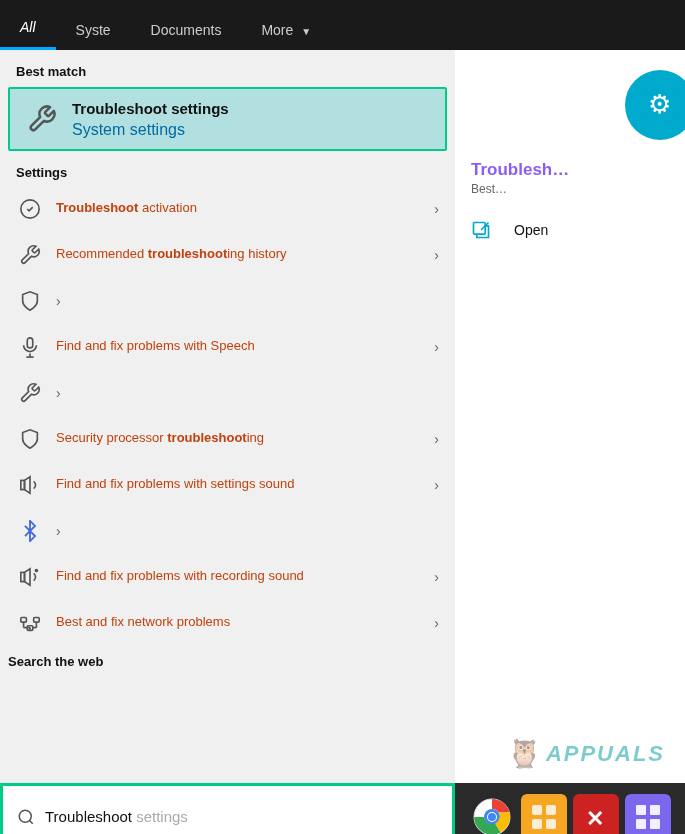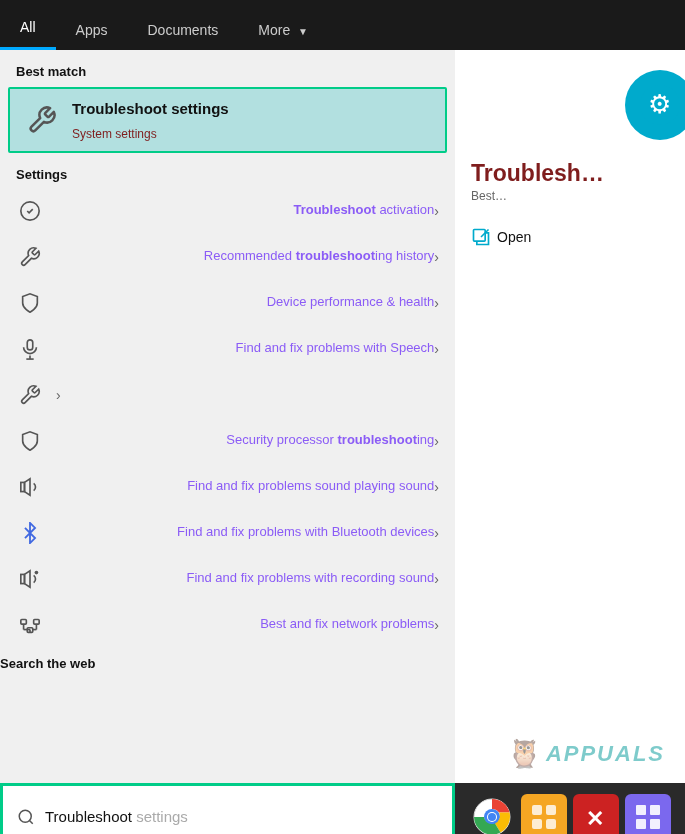--- a/index.html
+++ b/index.html
@@ -29,6 +29,7 @@
     .nav-tab.active {
       color: #fff;
       border-bottom: 3px solid #00aaff;
+      font-style: italic;
     }
     .nav-tab .chevron {
       font-size: 10px;

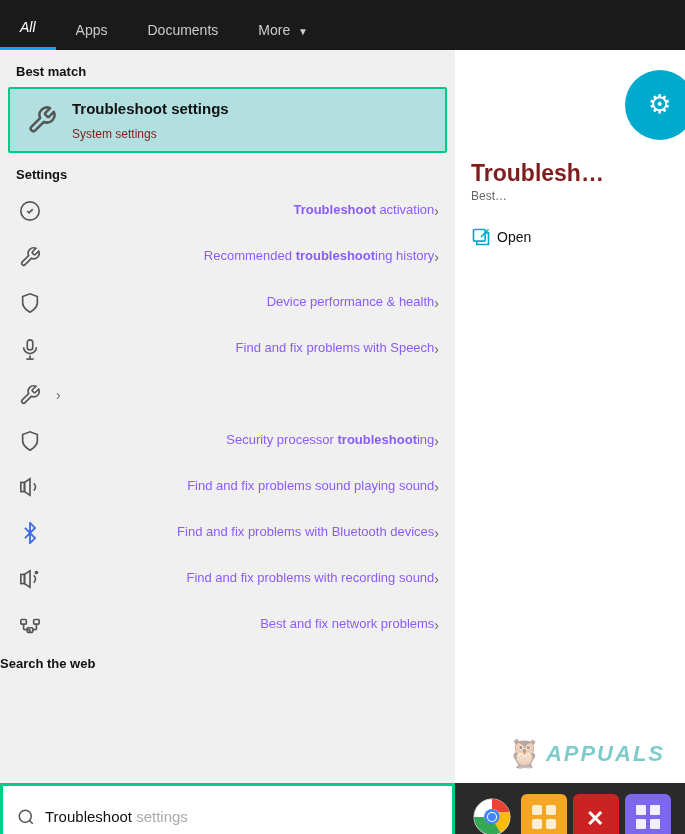--- a/index.html
+++ b/index.html
@@ -293,7 +293,7 @@
     <span>All</span>
   </div>
   <div class="nav-tab">
-    <span>Apps</span>
+    <span>Syste</span>
   </div>
   <div class="nav-tab">
     <span>Documents</span>

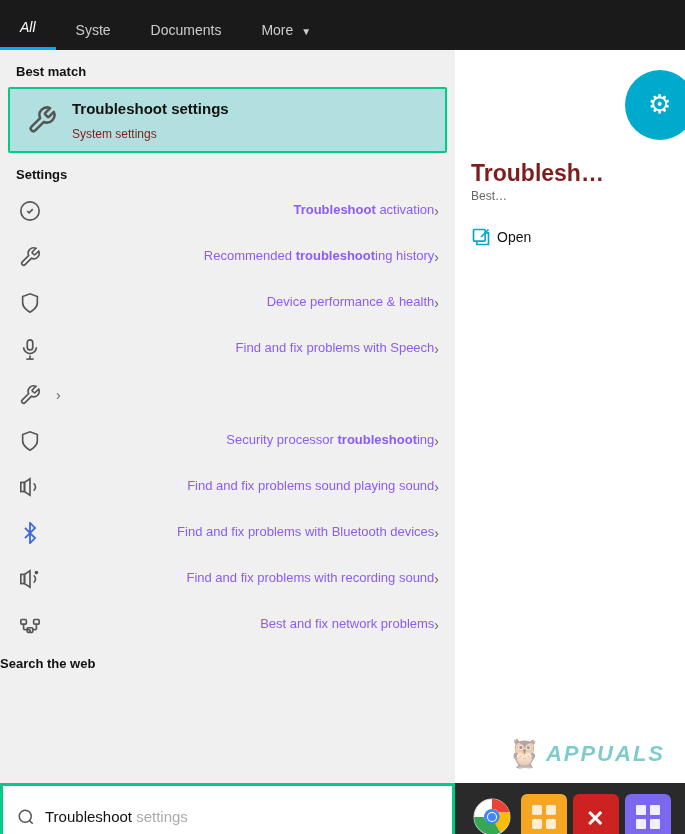--- a/index.html
+++ b/index.html
@@ -90,9 +90,9 @@
       font-weight: 700;
     }
     .best-match-text .subtitle {
-      font-size: 12px;
-      color: #7f1d1d;
-      margin-top: 8px;
+      font-size: 16px;
+      color: #0369a1;
+      margin-top: 2px;
     }
 
     

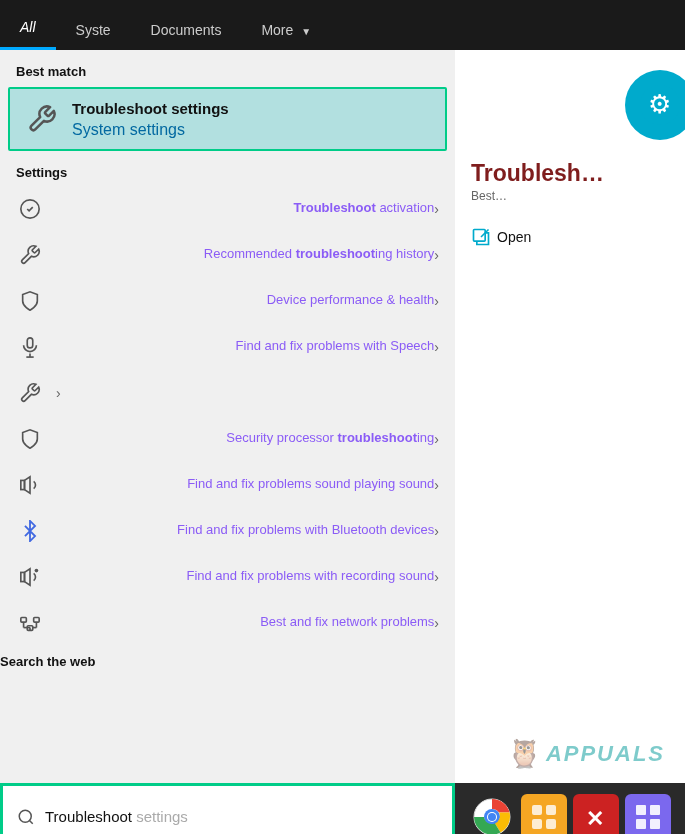--- a/index.html
+++ b/index.html
@@ -206,9 +206,9 @@
     }
 
     .right-title {
-      font-size: 23px;
+      font-size: 17px;
       font-weight: 600;
-      color: #7f1d1d;
+      color: #8b5cf6;
       margin-top: 10px;
       white-space: nowrap;
       overflow: hidden;

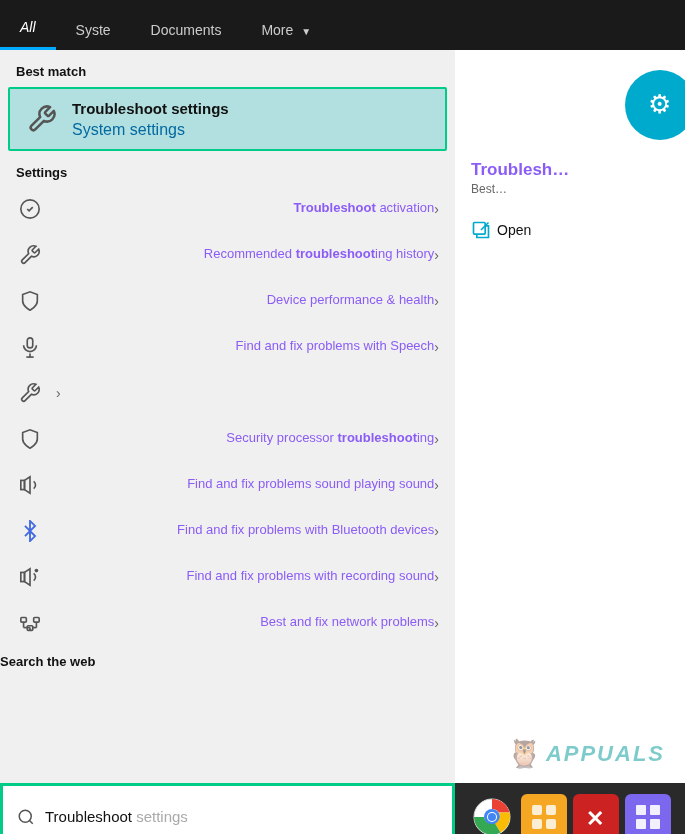--- a/index.html
+++ b/index.html
@@ -124,9 +124,8 @@
     .list-item-text {
       flex: 1;
       font-size: 13px;
-      color: #8b5cf6;
+      color: #c2410c;
       line-height: 1.4;
-      text-align: right;
     }
     .list-item-text .bold {
       font-weight: 700;

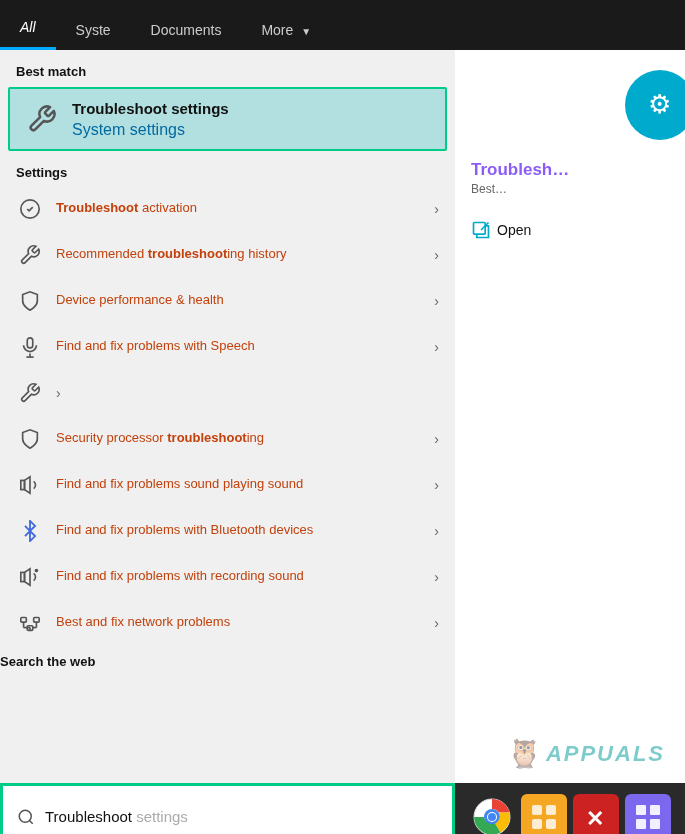--- a/index.html
+++ b/index.html
@@ -220,7 +220,7 @@
     .right-open-btn {
       display: flex;
       align-items: center;
-      gap: 6px;
+      gap: 23px;
       margin-top: 24px;
       cursor: pointer;
     }

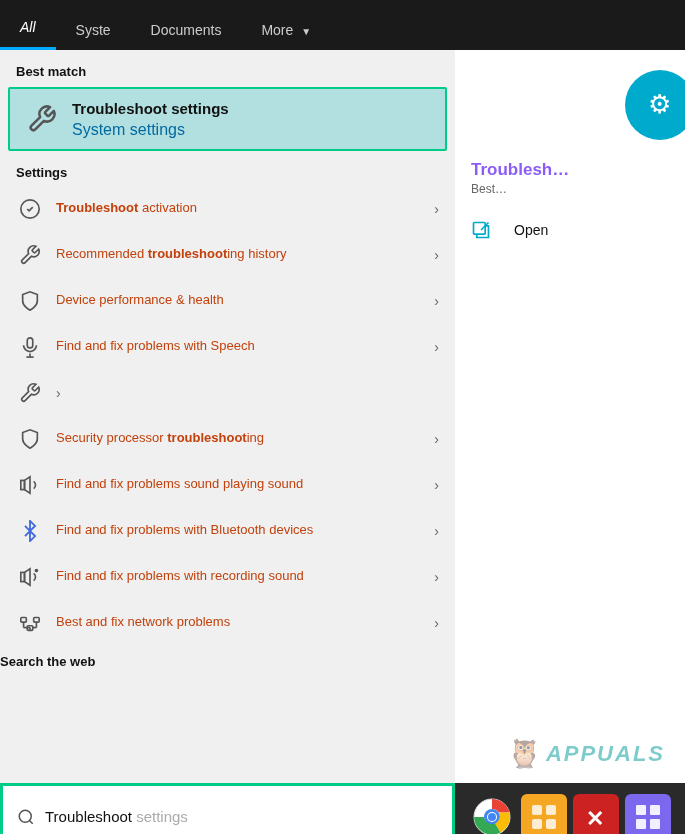--- a/index.html
+++ b/index.html
@@ -356,7 +356,6 @@
           <path d="M12 22s8-4 8-10V5l-8-3-8 3v7c0 6 8 10 8 10z"></path>
         </svg>
       </div>
-      <div class="list-item-text">Device performance &amp; health</div>
       <div class="list-item-arrow">›</div>
     </div>
 

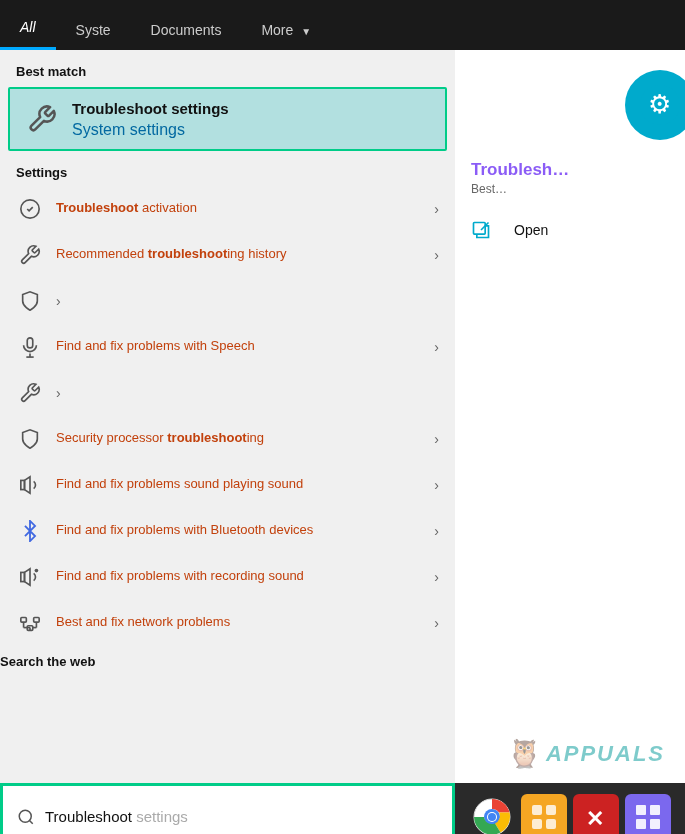--- a/index.html
+++ b/index.html
@@ -401,7 +401,7 @@
           <path d="M16 8a5 5 0 0 1 0 8"></path>
         </svg>
       </div>
-      <div class="list-item-text">Find and fix problems sound playing sound</div>
+      <div class="list-item-text">Find and fix problems with settings sound</div>
       <div class="list-item-arrow">›</div>
     </div>
 

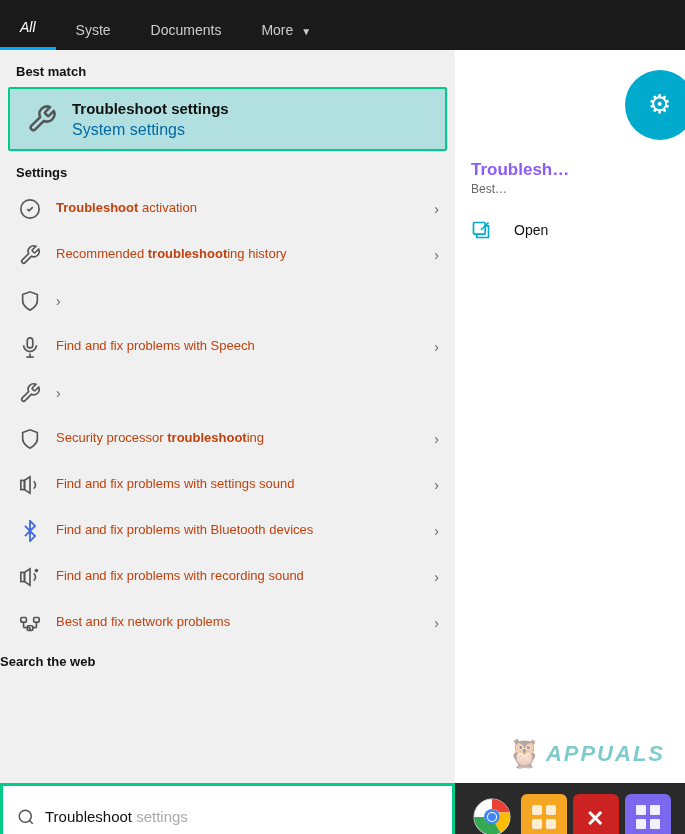--- a/index.html
+++ b/index.html
@@ -411,7 +411,6 @@
           <polyline points="6.5 6.5 17.5 17.5 12 23 12 1 17.5 6.5 6.5 17.5"></polyline>
         </svg>
       </div>
-      <div class="list-item-text">Find and fix problems with Bluetooth devices</div>
       <div class="list-item-arrow">›</div>
     </div>
 

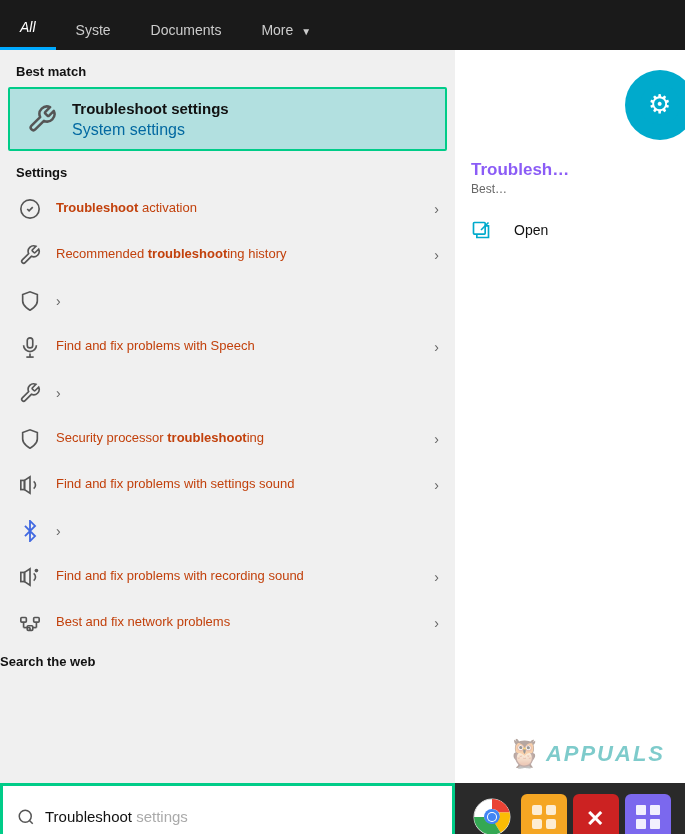--- a/index.html
+++ b/index.html
@@ -137,7 +137,7 @@
 
     
     .search-web-label {
-      padding: 8px 0 4px;
+      padding: 8px 8px 4px;
       font-size: 13px;
       font-weight: 600;
       color: #111;

